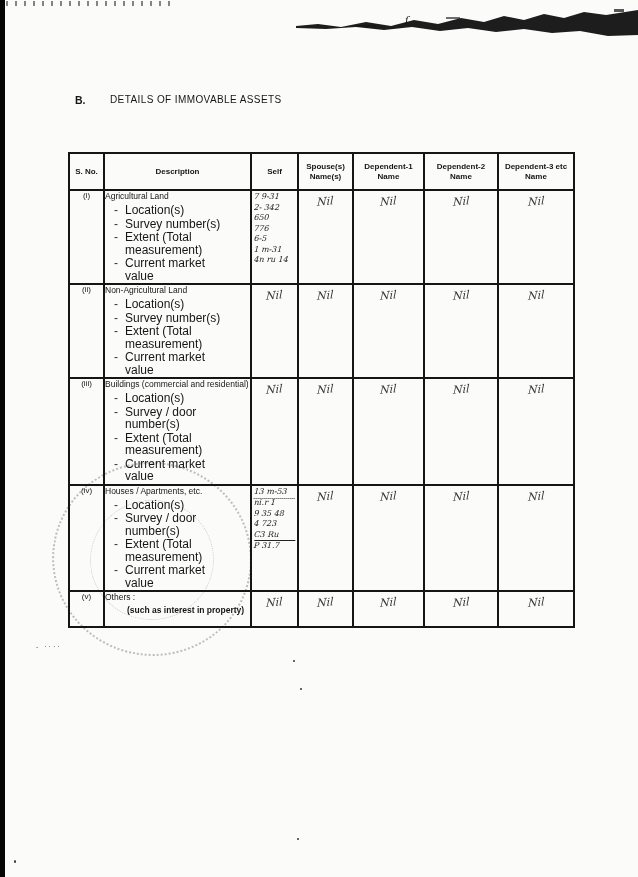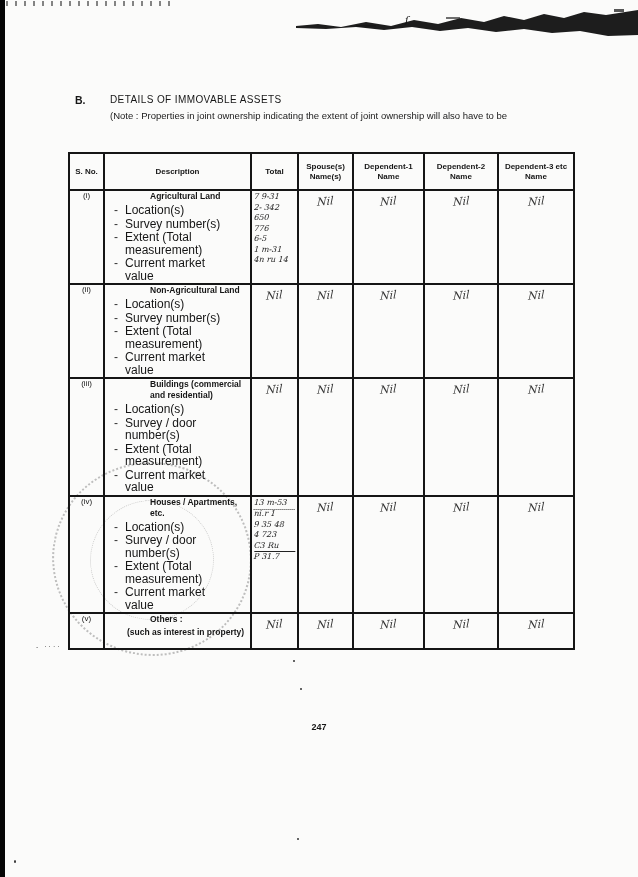--- a/index.html
+++ b/index.html
@@ -76,7 +76,6 @@
   <div class="sec-label">B.</div>
   <div class="sec-title">DETAILS OF IMMOVABLE ASSETS</div>
   <div class="note">
-    <div>(Note : Properties in joint ownership indicating the extent of joint ownership will also have to be</div>
   </div>
 
   <table class="assets">

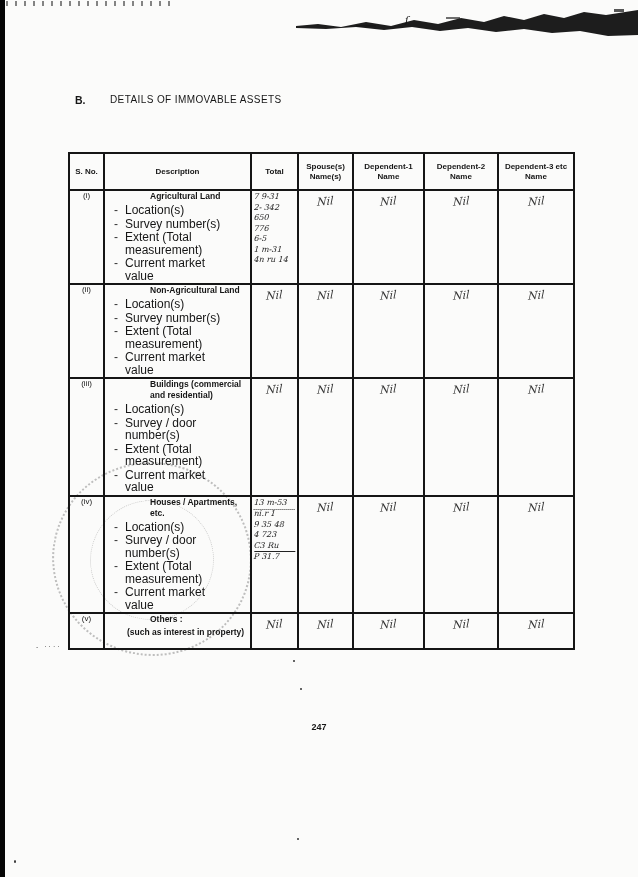--- a/index.html
+++ b/index.html
@@ -92,7 +92,7 @@
       <tr style="height:37px">
         <th>S. No.</th>
         <th>Description</th>
-        <th>Total</th>
+        <th>Self</th>
         <th>Spouse(s) Name(s)</th>
         <th>Dependent-1 Name</th>
         <th>Dependent-2 Name</th>

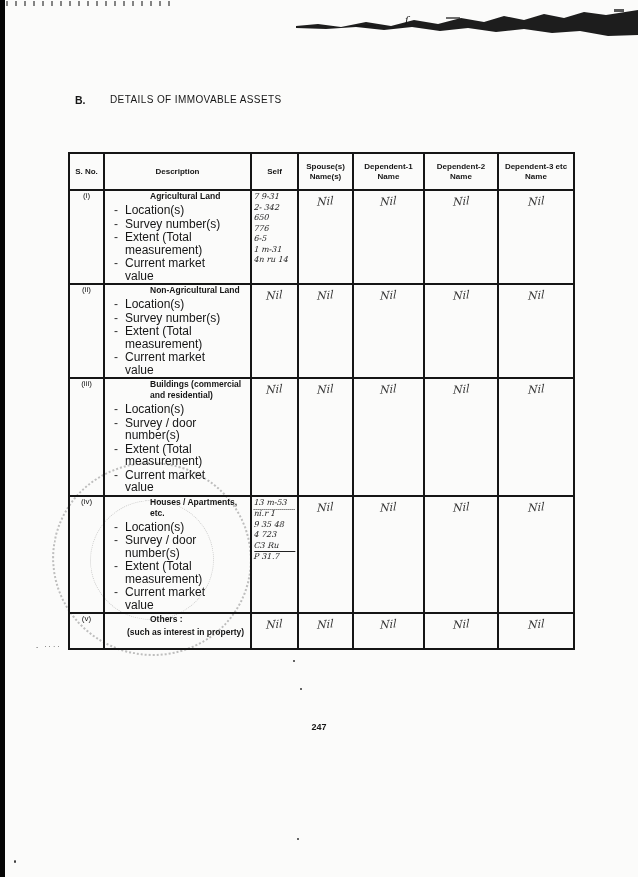--- a/index.html
+++ b/index.html
@@ -35,7 +35,7 @@
     padding:2px 1px;line-height:10px;}
   td.sno{font-size:8px;text-align:center;padding-top:4px;}
   td.desc{padding:3px 2px 2px 6px;}
-  .row-title{font-size:8.5px;font-weight:bold;line-height:11px;margin-bottom:2px;margin-left:45px;}
+  .row-title{font-size:8.5px;font-weight:normal;line-height:11px;margin-bottom:2px;}
   .row-subtitle{font-size:8.5px;font-weight:bold;line-height:11px;margin-left:22px;}
   ul.sub-items{list-style:none;margin:1px 0 0 0;padding:0 0 0 20px;width:112px;}
   ul.sub-items li{position:relative;font-size:12px;line-height:12.5px;margin-bottom:1px;}

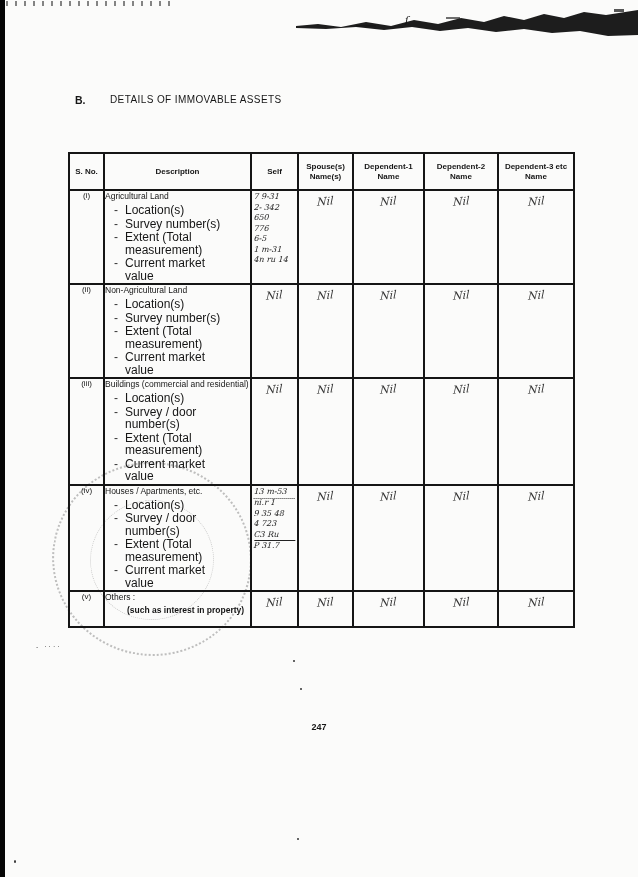--- a/index.html
+++ b/index.html
@@ -207,7 +207,6 @@
     </tbody>
   </table>
 
-  <div class="page-number">247</div>
 
 </div>
 

